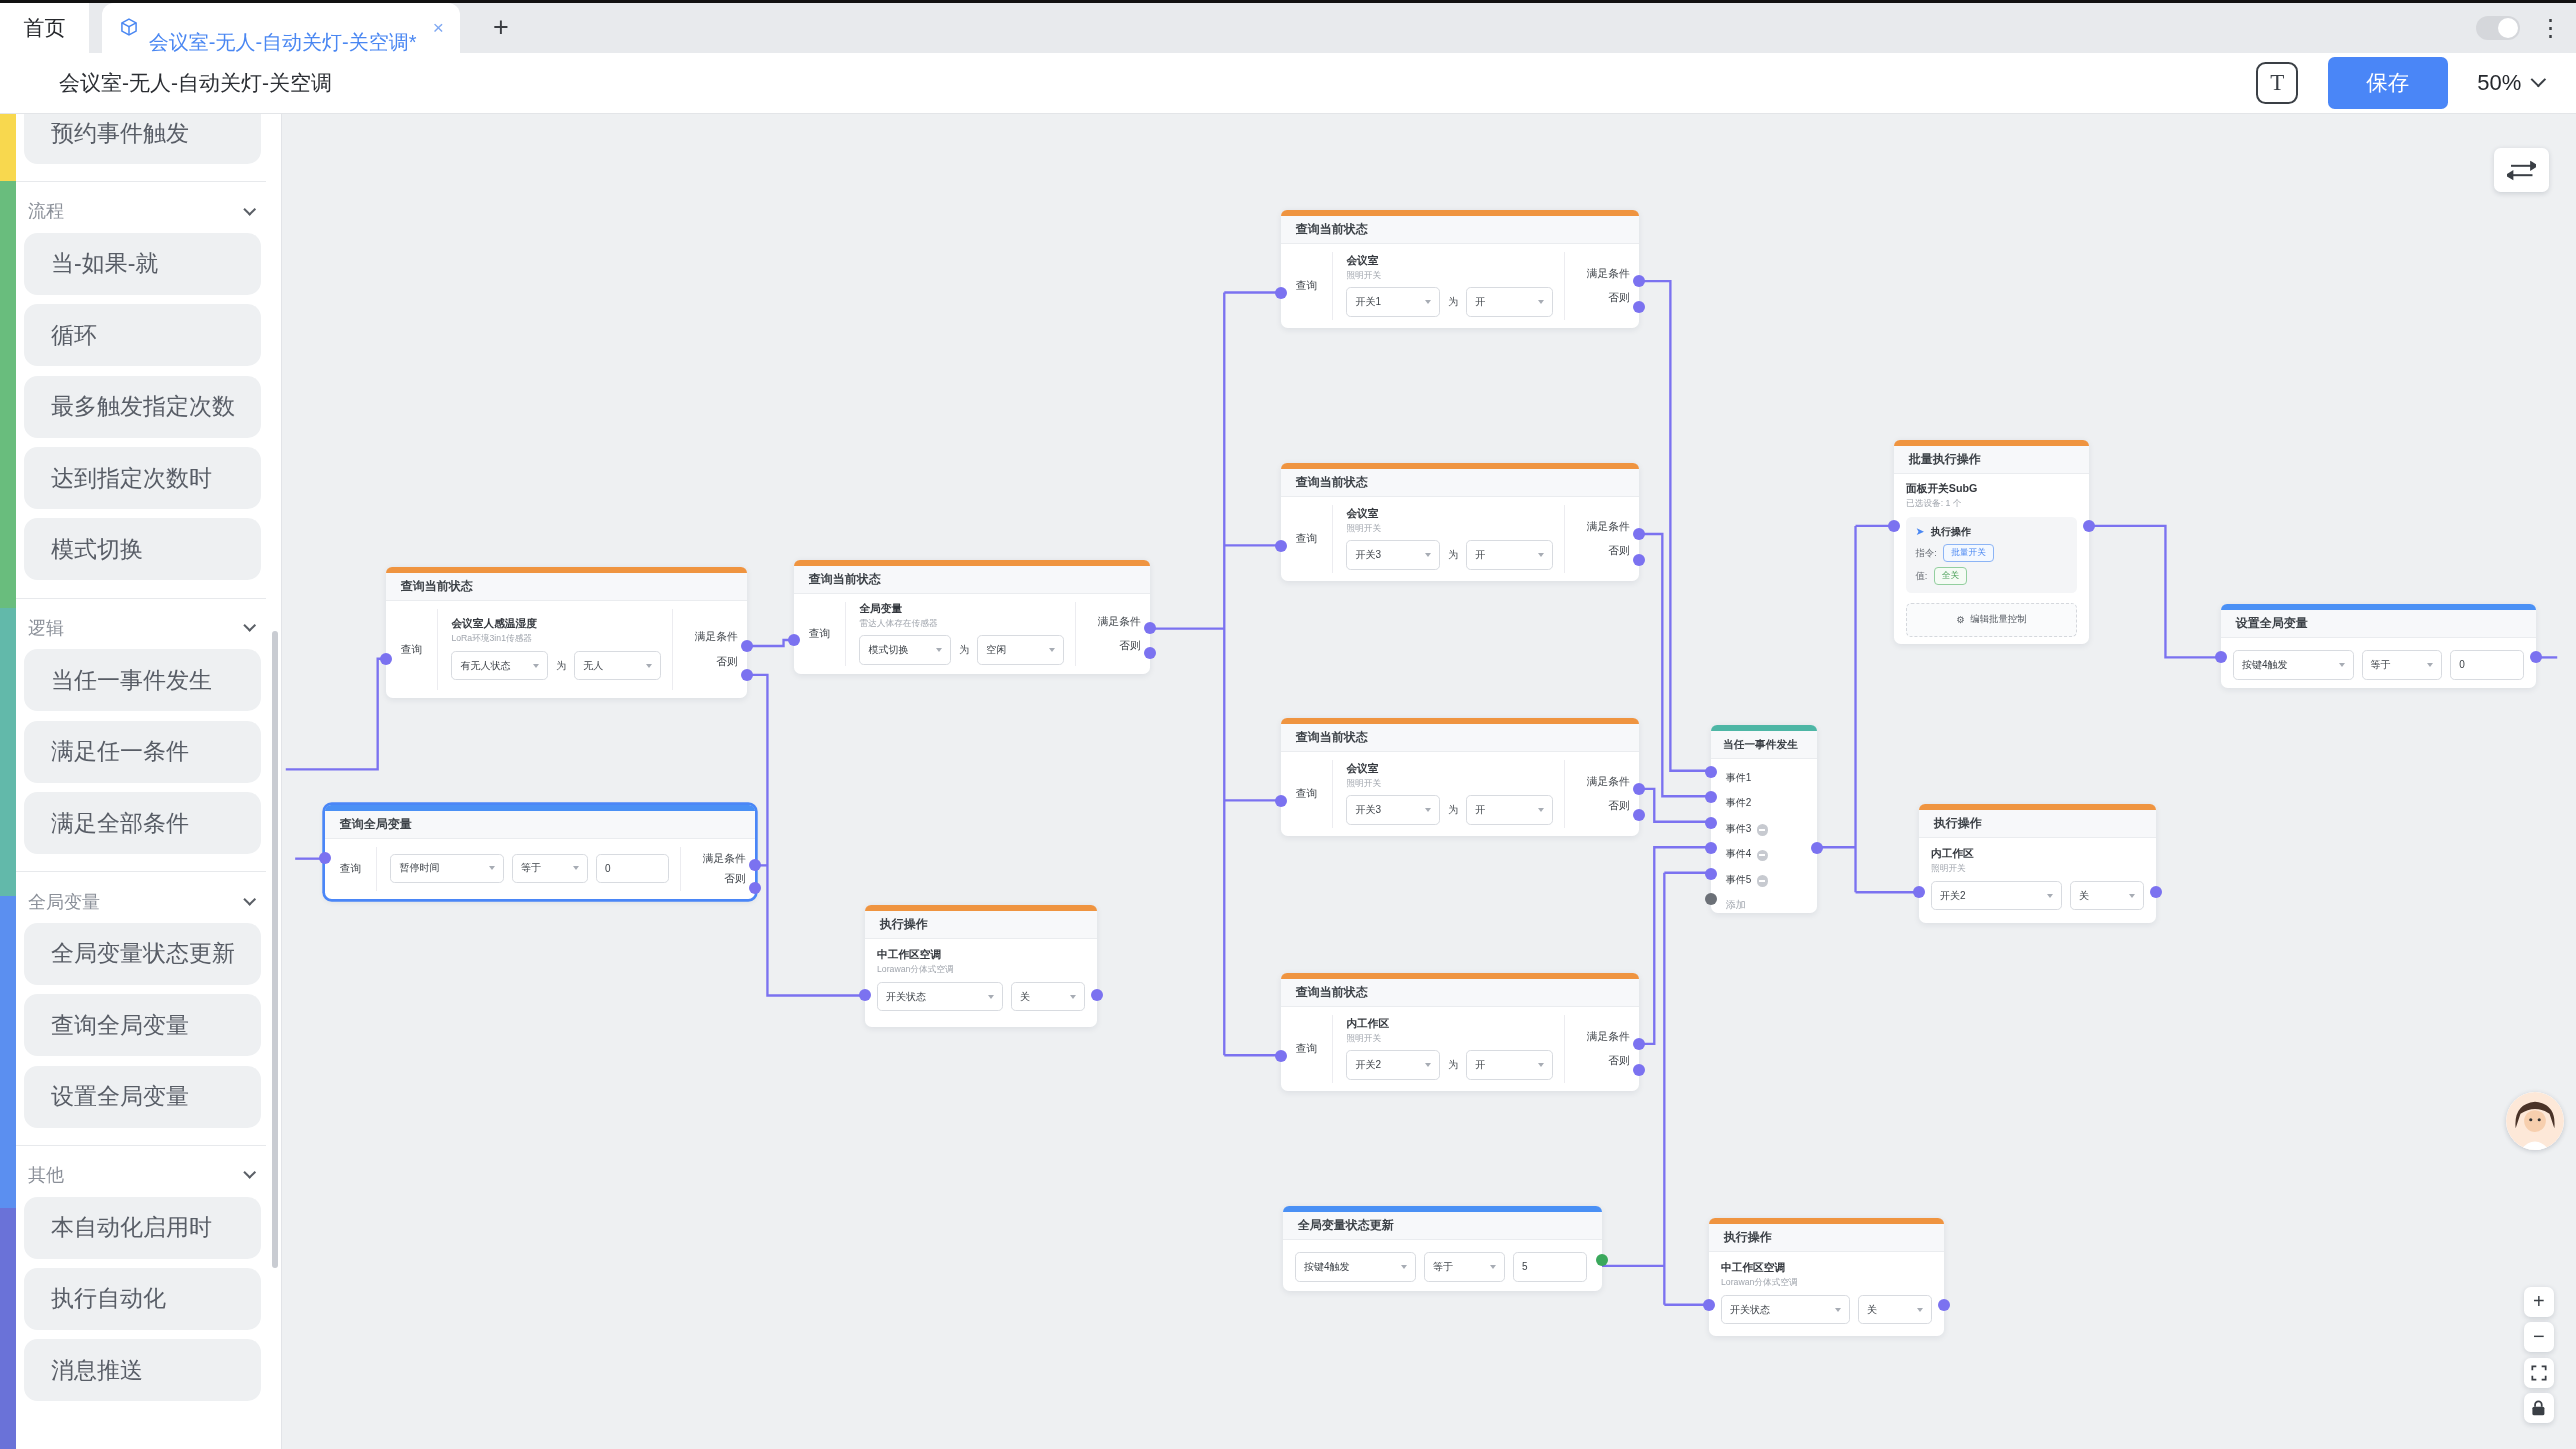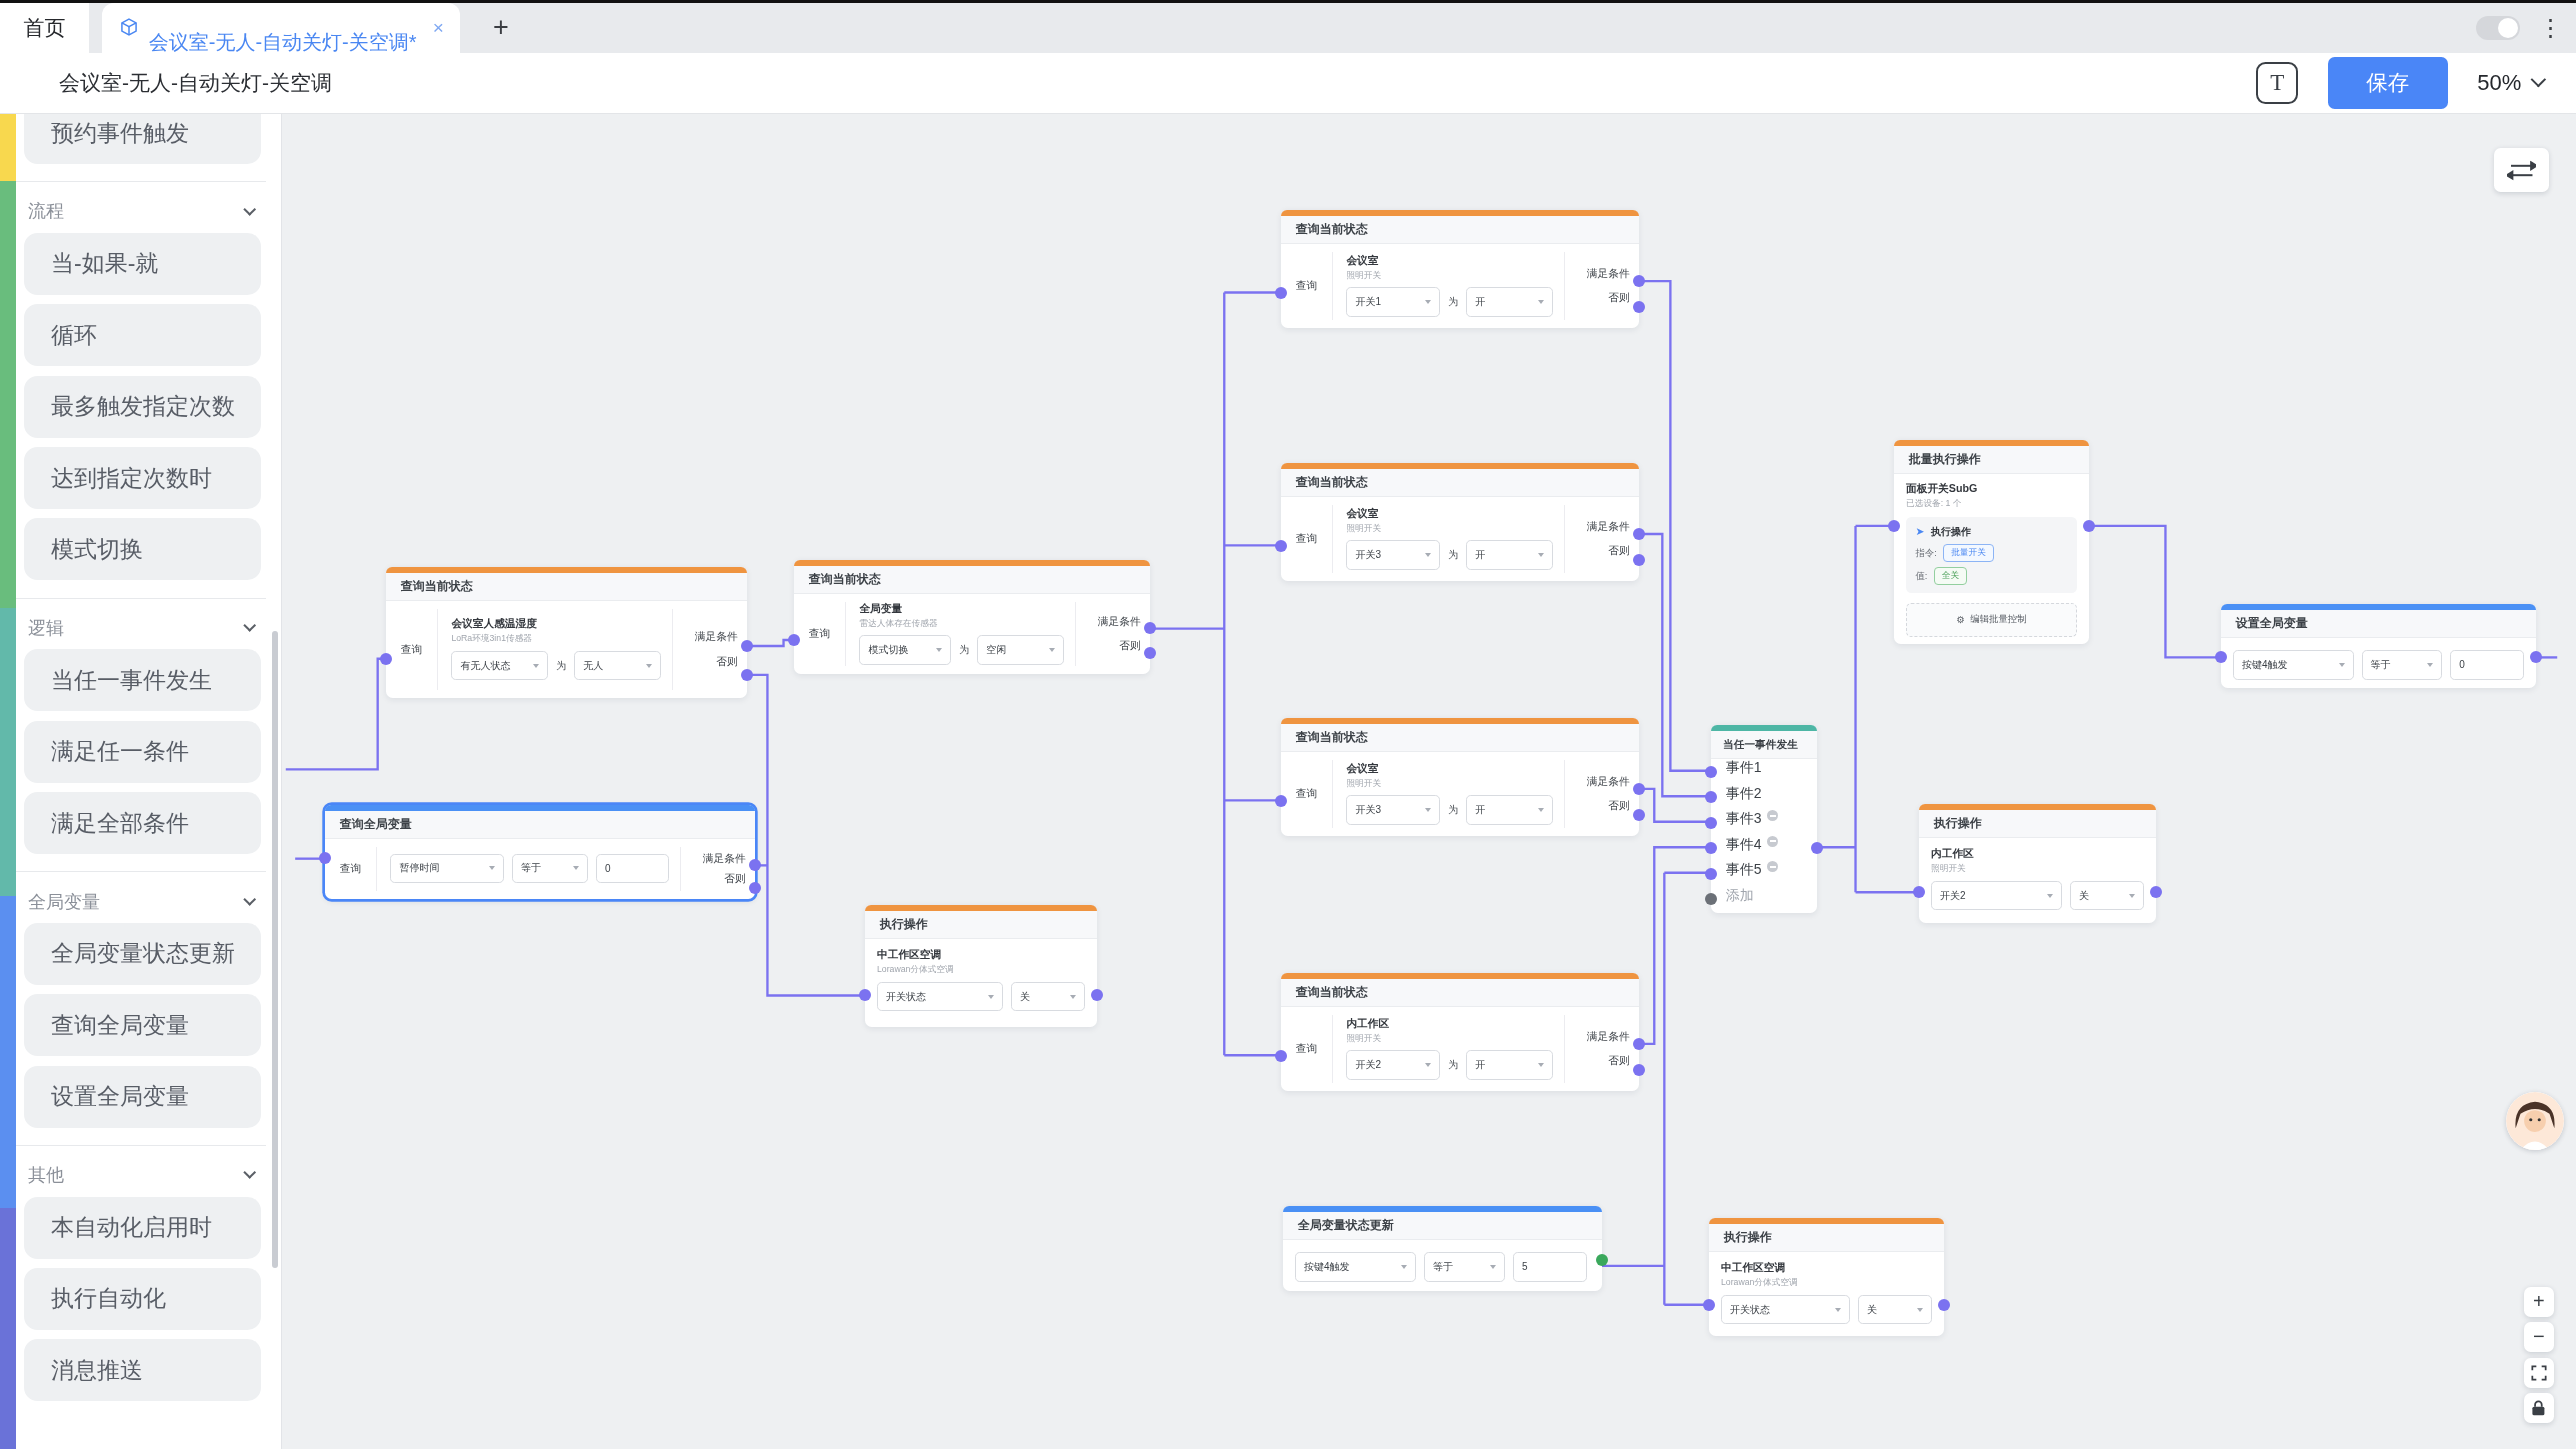--- a/index.html
+++ b/index.html
@@ -83,8 +83,8 @@
   
   .ev-title { height:28px; background:#f7f8fa; border-bottom:0.7px solid #eaecef; display:flex;
     align-items:center; padding-left:12px; font-size:10.7px; font-weight:bold; color:#3c4147; }
-  .ev-row { position:relative; height:25.5px; display:flex; align-items:flex-start; gap:5.4px;
-    padding-left:14.8px; font-size:14px; color:#3c4147; }
+  .ev-row { position:relative; height:25.5px; display:flex; align-items:flex-end; gap:5.4px;
+    padding-left:14.8px; font-size:10px; color:#3c4147; }
   .ev-row.add { color:#a0a5ad; }
   .minus { width:11.4px; height:11.4px; border-radius:50%; background:#c7cad0; position:relative; }
   .minus:before { content:""; position:absolute; left:2.7px; top:4.7px; width:6px; height:2px; background:#fff; }

